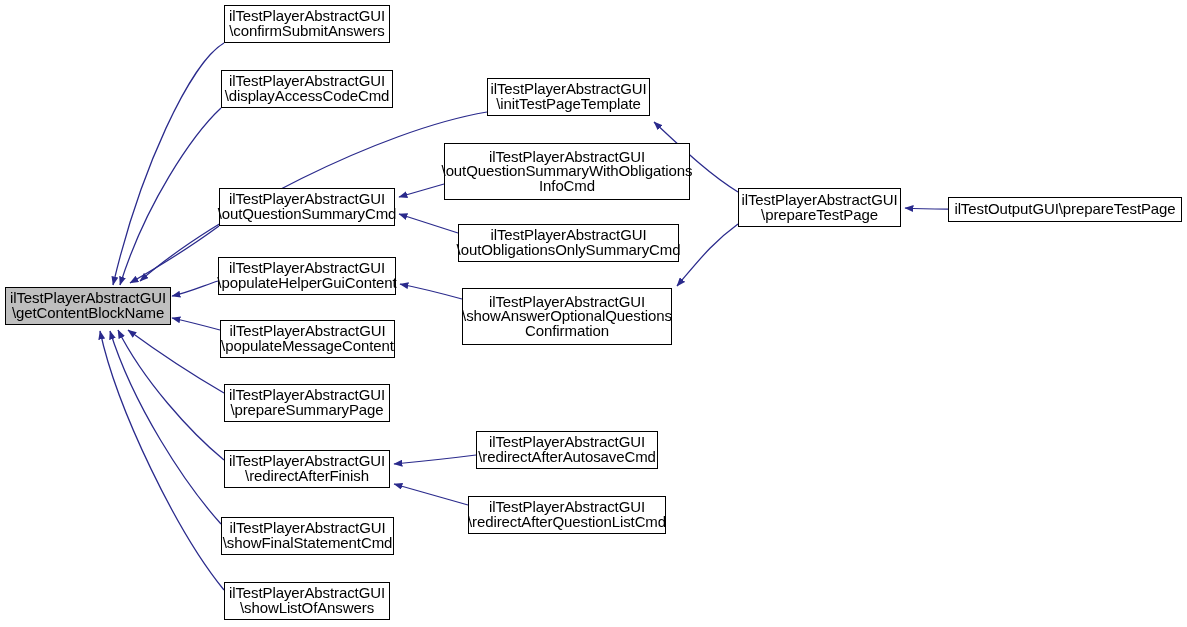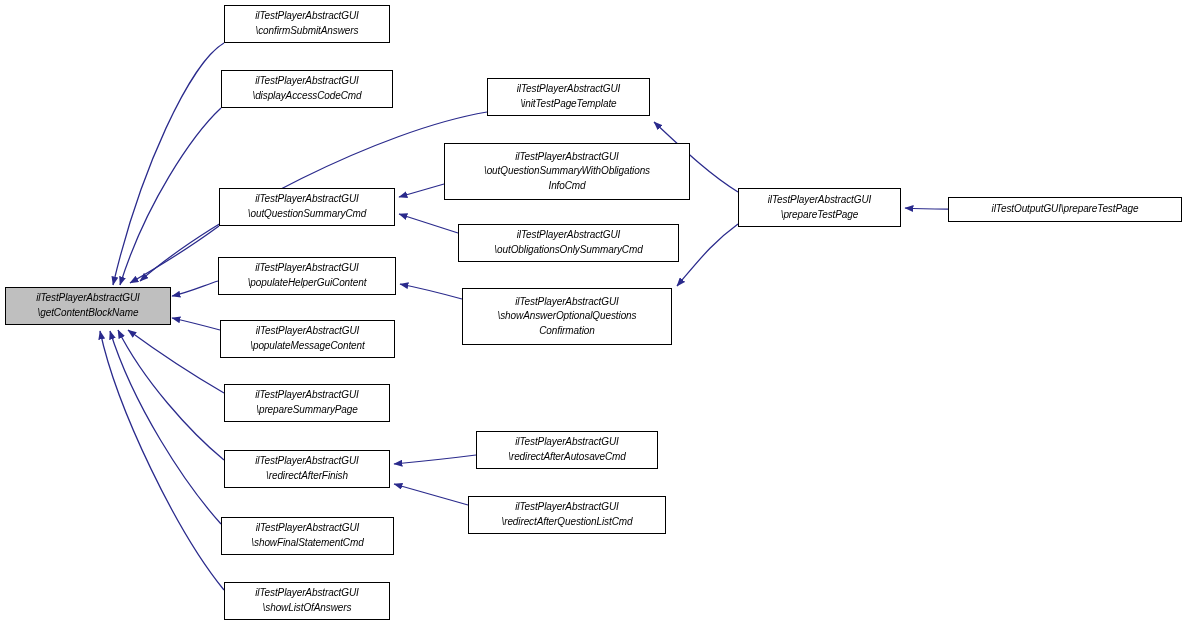--- a/index.html
+++ b/index.html
@@ -14,10 +14,9 @@
     background:#ffffff;border:1px solid #000000;
     display:flex;align-items:center;justify-content:center;
     text-align:center;color:#000000;
-    font-size:10px;line-height:14.6px;
+    font-size:15px;line-height:14.6px;
     white-space:pre-line;
     letter-spacing:-0.1px;
-    font-style:italic;
   }
   .node.current{background:#bfbfbf;border-color:#000000;}
   .node .lbl{display:block;padding:0 3px;}

